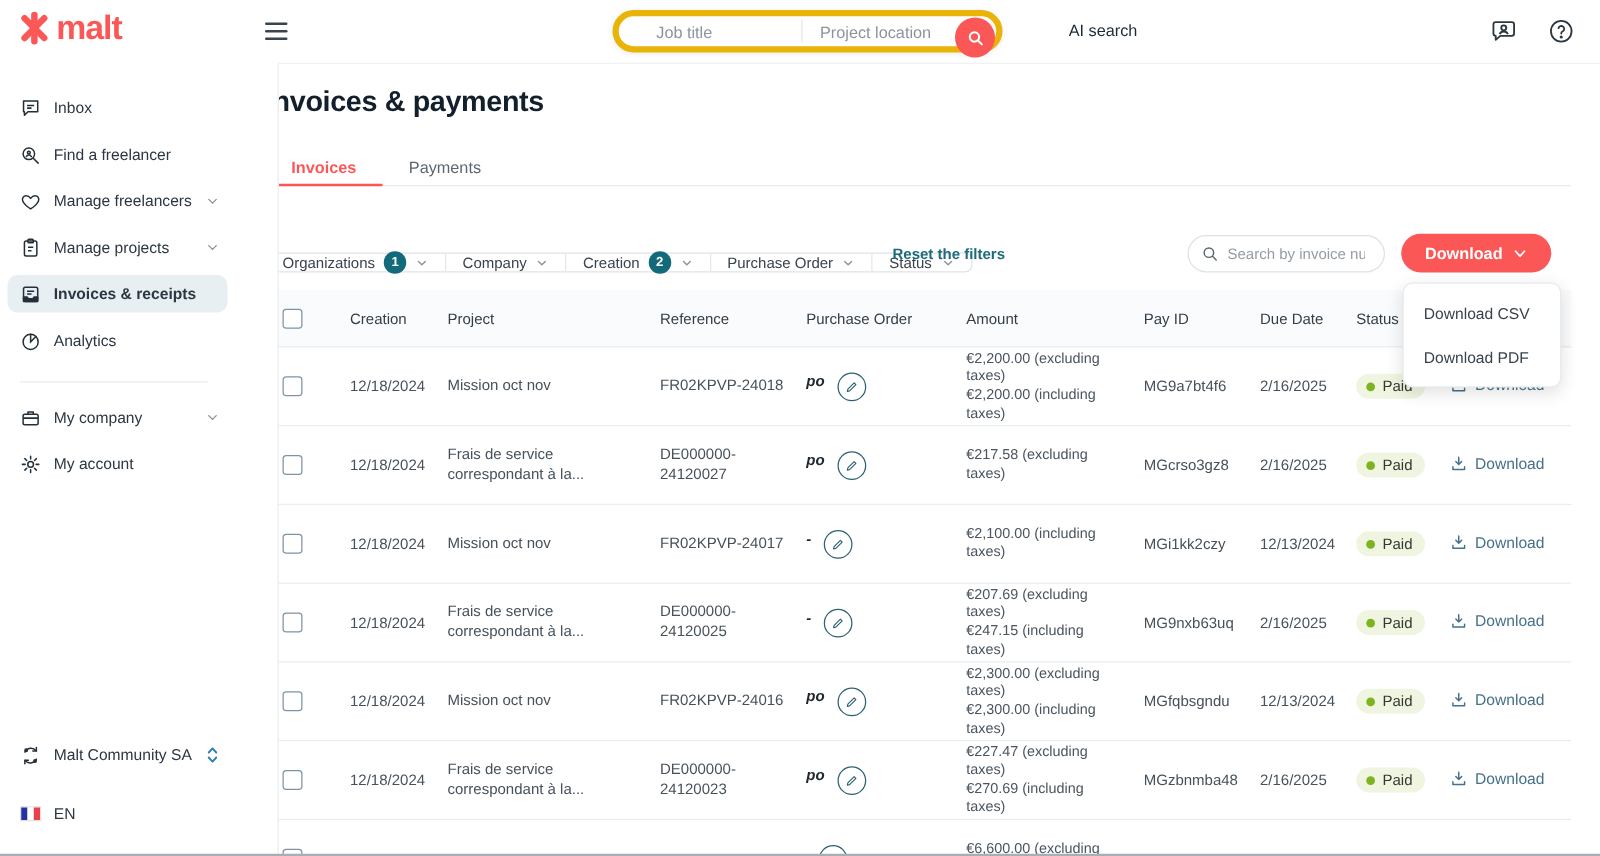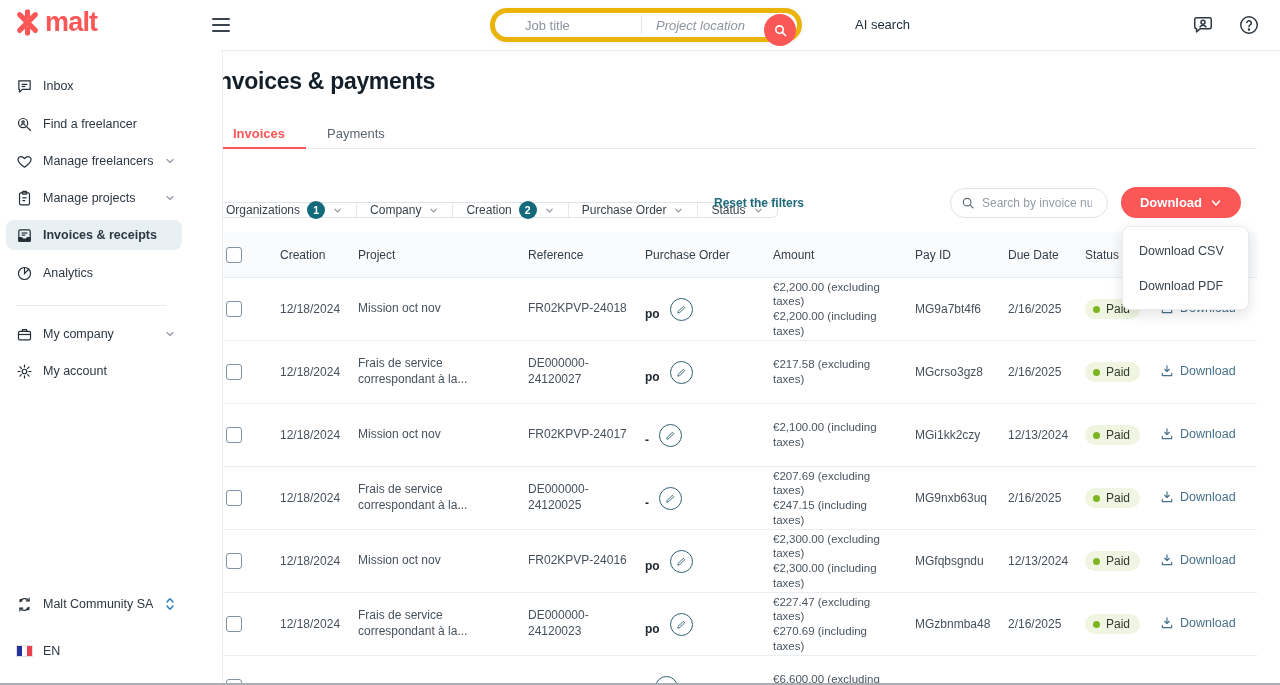--- a/index.html
+++ b/index.html
@@ -19,7 +19,7 @@
   .search-pill input::placeholder { color:#8b949e; }
   .sp-job { width:116px; margin-left:30px; }
   .sp-divider { width:1px; height:18px; background:#e3e5e8; margin-right:14px; }
-  .sp-loc { width:100px;font-style:italic; }
+  .sp-loc { width:100px; }
   .sp-btn { position:absolute; right:1px; top:1px; width:32px; height:32px; border-radius:50%; background:#fc5757; border:none; display:flex; align-items:center; justify-content:center; cursor:pointer; }
   .ai-search { position:absolute; left:855px; top:17px; font-size:13px; color:#1c2b36; cursor:pointer; }
   .tb-icon { position:absolute; top:14px; width:22px; height:22px; color:#2c3742; cursor:pointer; }

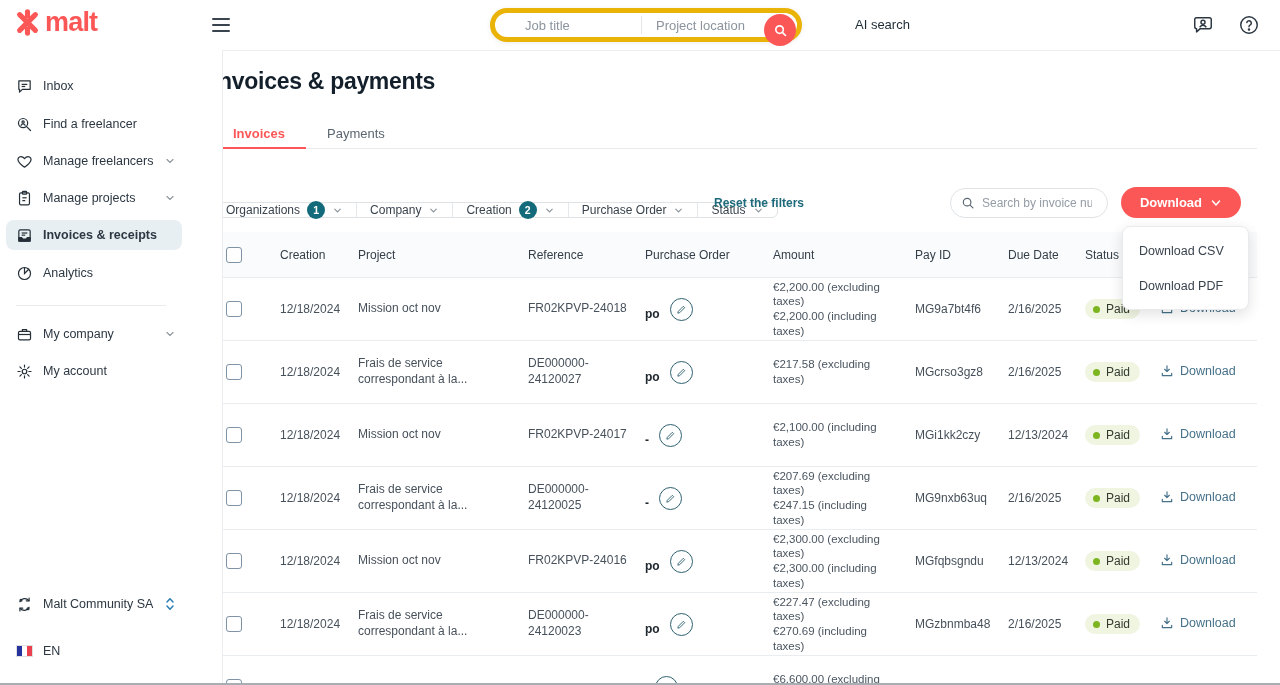--- a/index.html
+++ b/index.html
@@ -69,7 +69,7 @@
   .checkbox { display:block; width:16px; height:16px; border:1.5px solid #7e93a5; border-radius:3px; background:#fff; cursor:pointer; }
   .proj, .ref { line-height:1.3; }
   .amount { font-size:11.5px; line-height:1.28; color:#4a5560; padding-right:14px; }
-  .po-cell { display:flex; align-items:flex-end; gap:10px; }
+  .po-cell { display:flex; align-items:flex-start; gap:10px;font-style:italic; }
   .po-text { font-weight:bold; color:#202830; }
   .pencil-btn { width:23px; height:23px; border:1px solid #2e6171; border-radius:50%; display:flex; align-items:center; justify-content:center; color:#2e6171; cursor:pointer; background:#fff; }
   .pencil-btn svg { width:11px; height:11px; }

